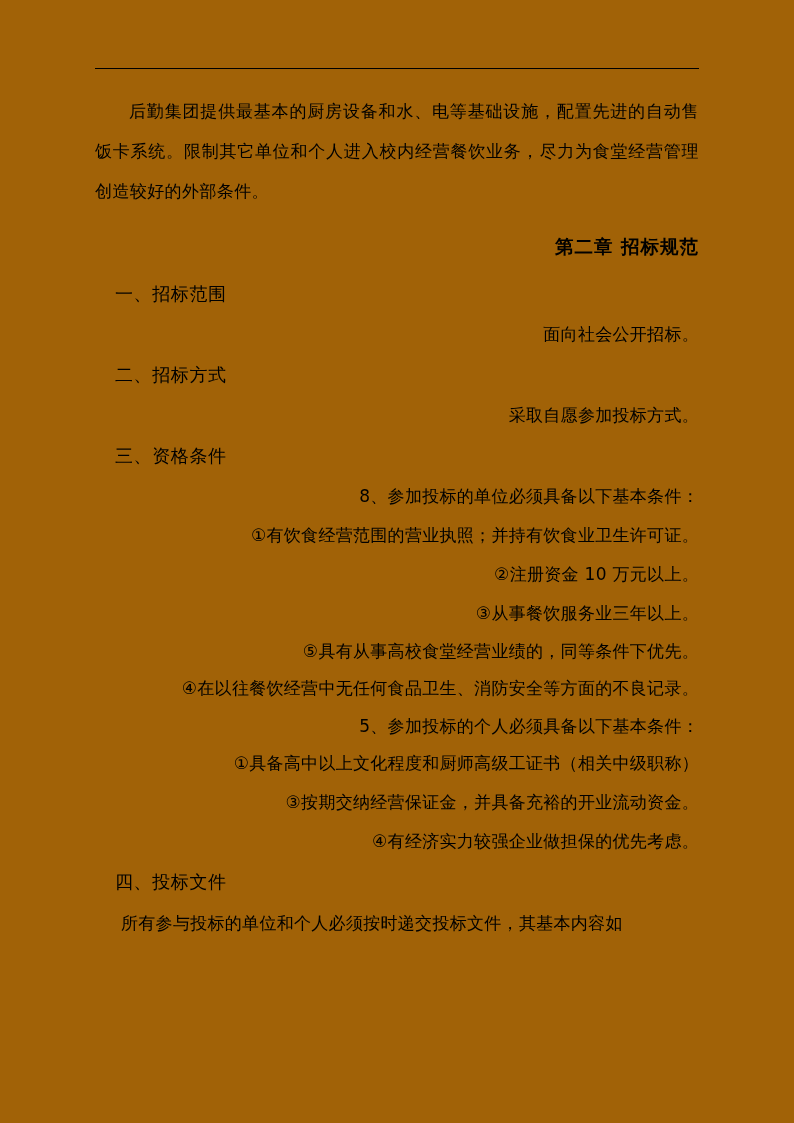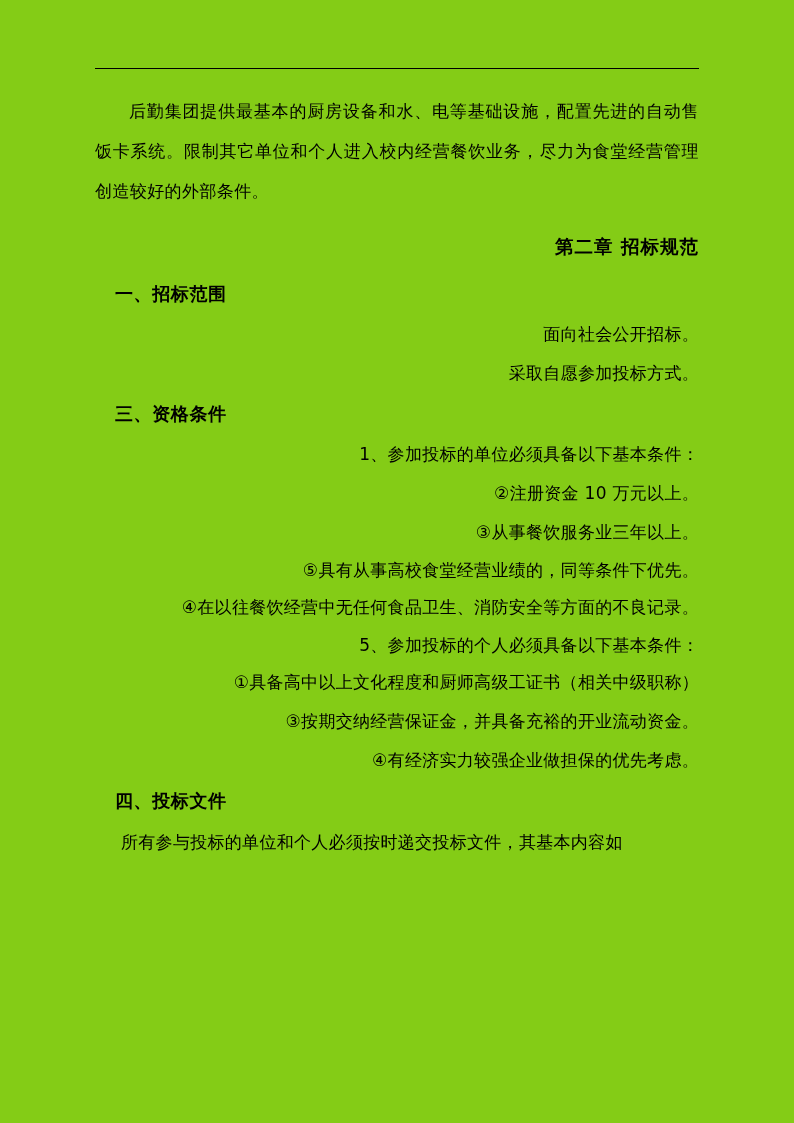--- a/index.html
+++ b/index.html
@@ -11,7 +11,7 @@
     width: 794px;
     height: 1123px;
     position: relative;
-    background: #84cc16;
+    background: #a16207;
     font-family: "DejaVu Sans", "Liberation Sans", sans-serif;
     color: #000000;
     box-sizing: border-box;

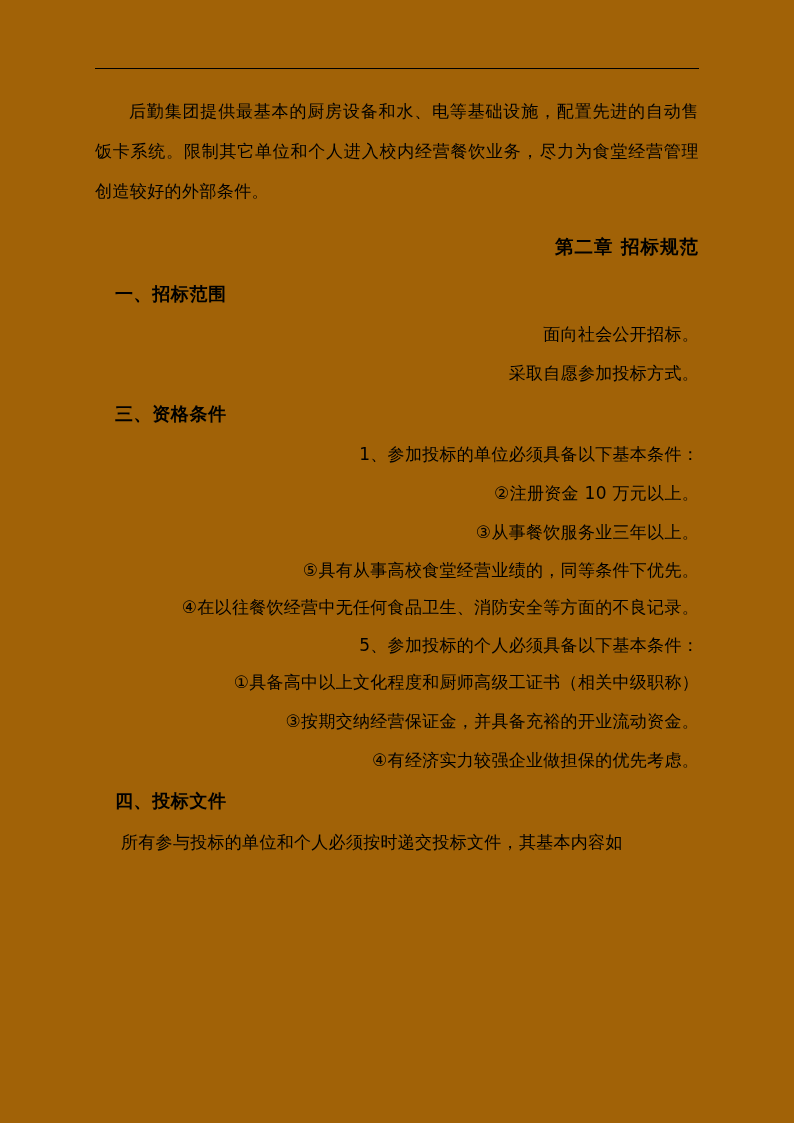--- a/index.html
+++ b/index.html
@@ -53,7 +53,7 @@
   }
   .section-head {
     font-size: 18px;
-    font-weight: bold;
+    font-weight: normal;
     line-height: 42px;
     letter-spacing: 0.6px;
     text-indent: 20px;

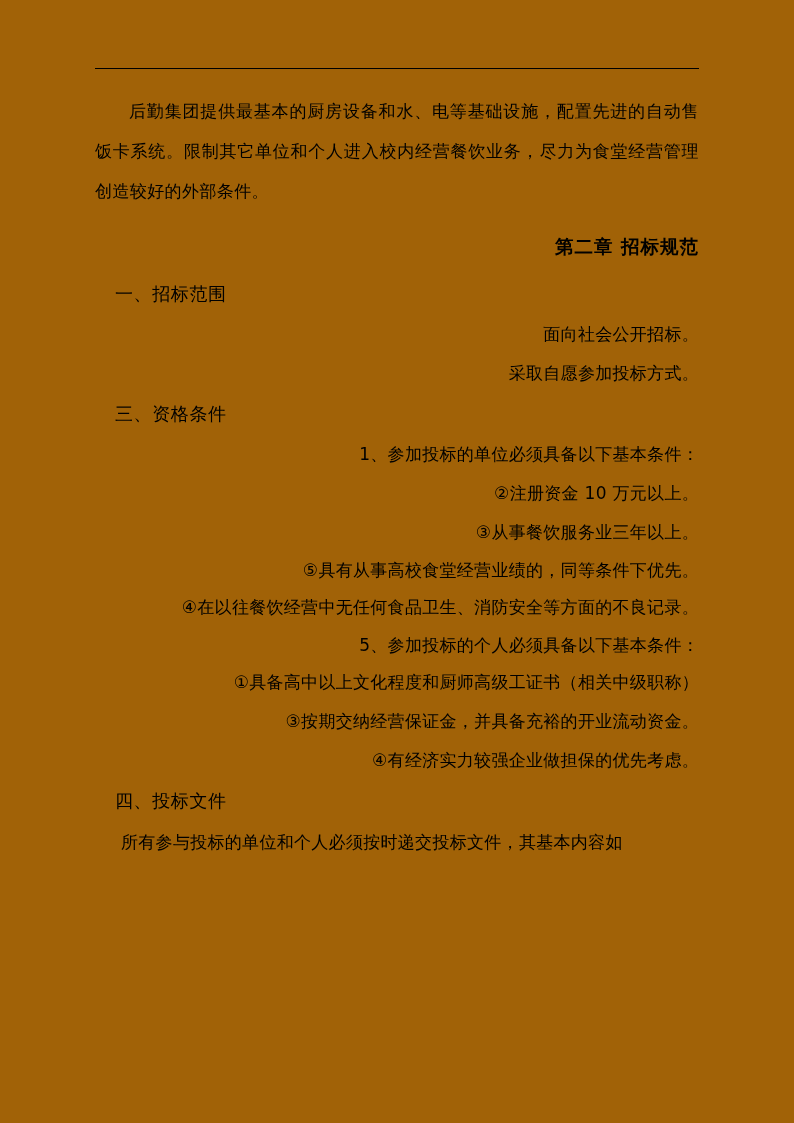--- a/index.html
+++ b/index.html
@@ -90,6 +90,7 @@
     <p class="section-head">一、招标范围</p>
     <p class="list-line">面向社会公开招标。</p>
 
+    <p class="section-head">二、招标方式</p>
     <p class="list-line">采取自愿参加投标方式。</p>
 
     <p class="section-head">三、资格条件</p>

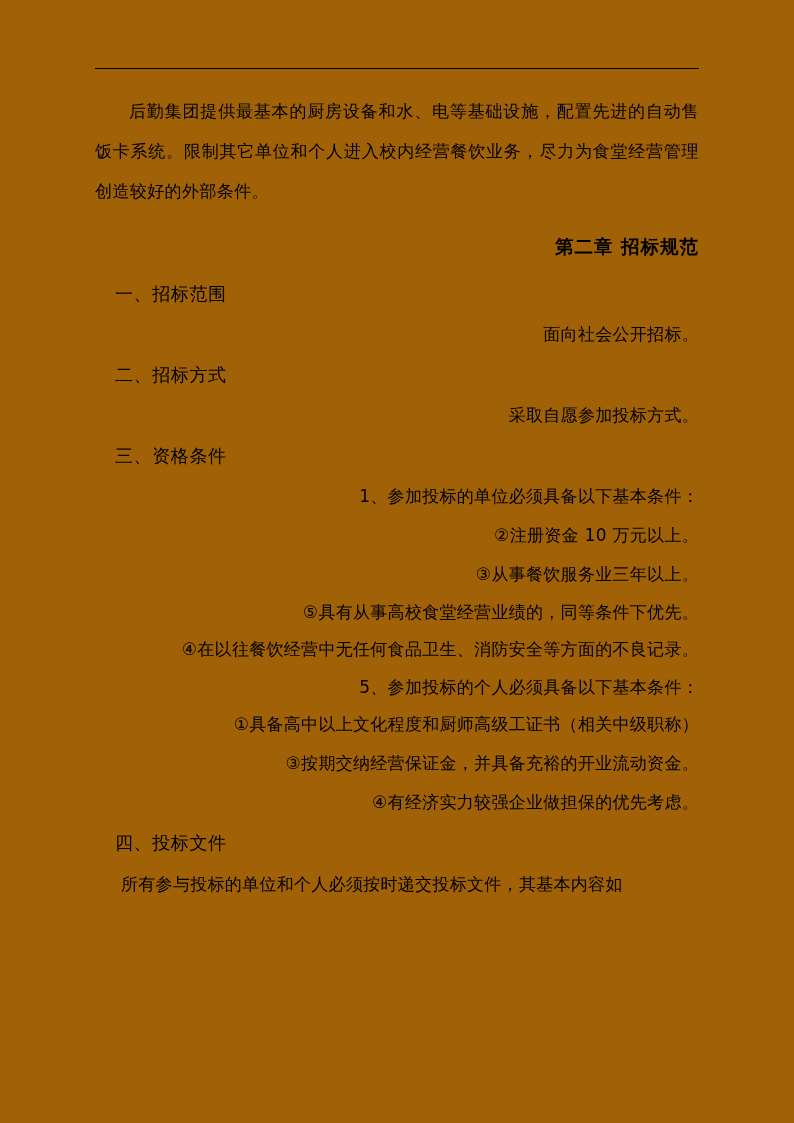--- a/index.html
+++ b/index.html
@@ -94,7 +94,7 @@
     <p class="list-line">采取自愿参加投标方式。</p>
 
     <p class="section-head">三、资格条件</p>
-    <p class="list-line">1、参加投标的单位必须具备以下基本条件：</p>
+    <p class="list-line">8、参加投标的单位必须具备以下基本条件：</p>
     <p class="list-line">②注册资金 10 万元以上。</p>
     <p class="list-line">③从事餐饮服务业三年以上。</p>
     <p class="list-line tight">⑤具有从事高校食堂经营业绩的，同等条件下优先。</p>

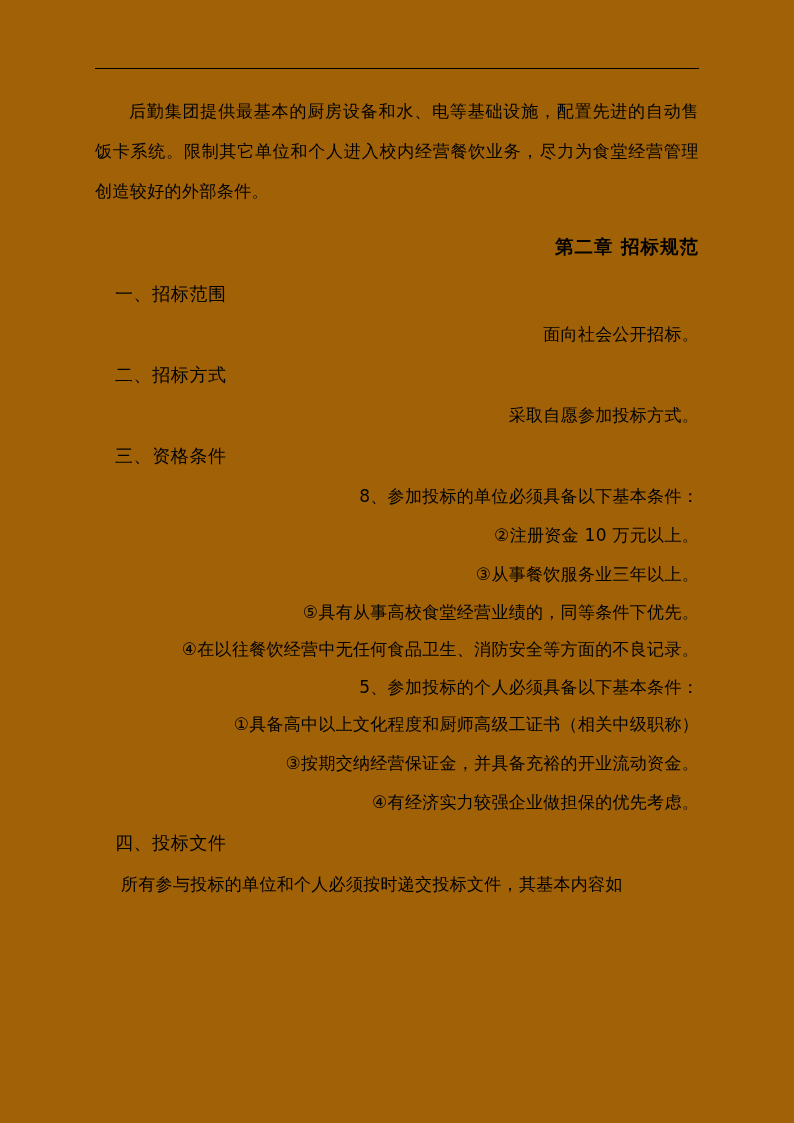--- a/index.html
+++ b/index.html
@@ -95,6 +95,7 @@
 
     <p class="section-head">三、资格条件</p>
     <p class="list-line">8、参加投标的单位必须具备以下基本条件：</p>
+    <p class="list-line">①有饮食经营范围的营业执照；并持有饮食业卫生许可证。</p>
     <p class="list-line">②注册资金 10 万元以上。</p>
     <p class="list-line">③从事餐饮服务业三年以上。</p>
     <p class="list-line tight">⑤具有从事高校食堂经营业绩的，同等条件下优先。</p>

